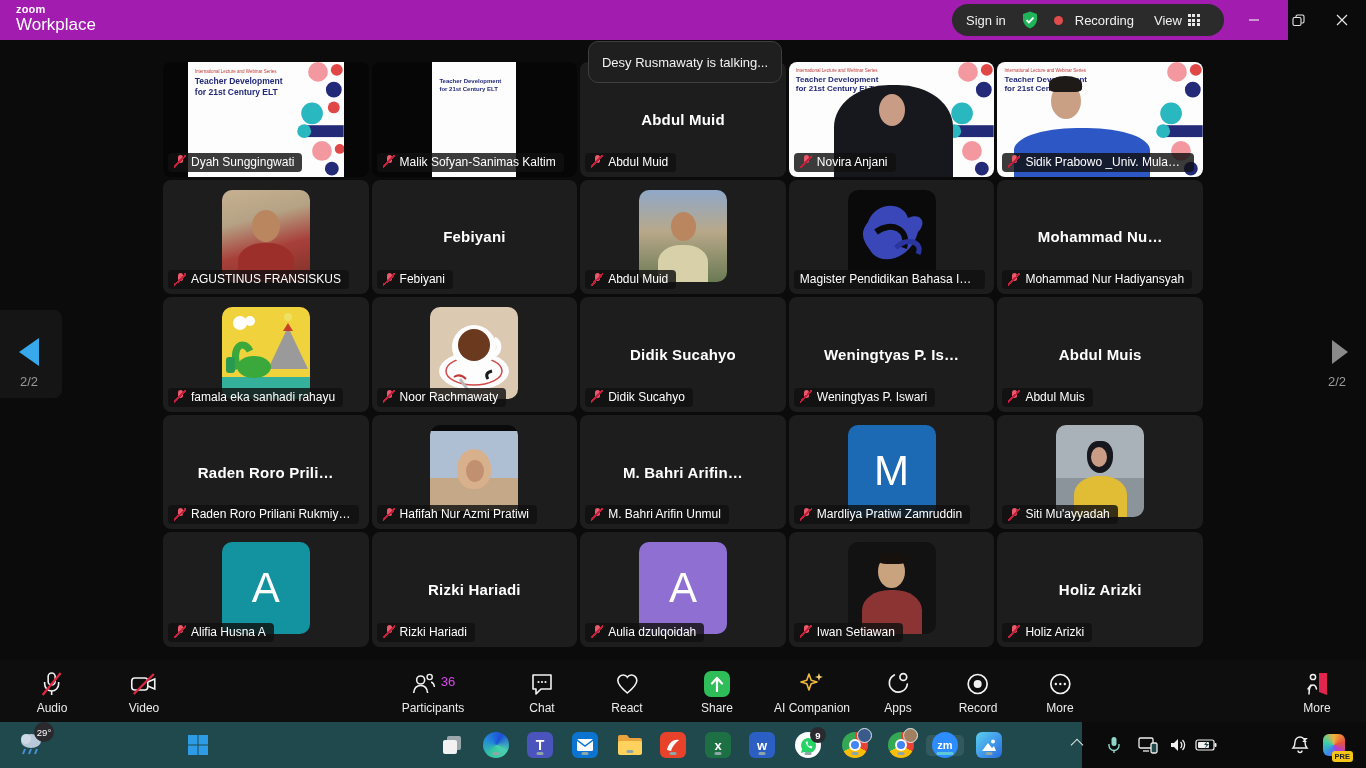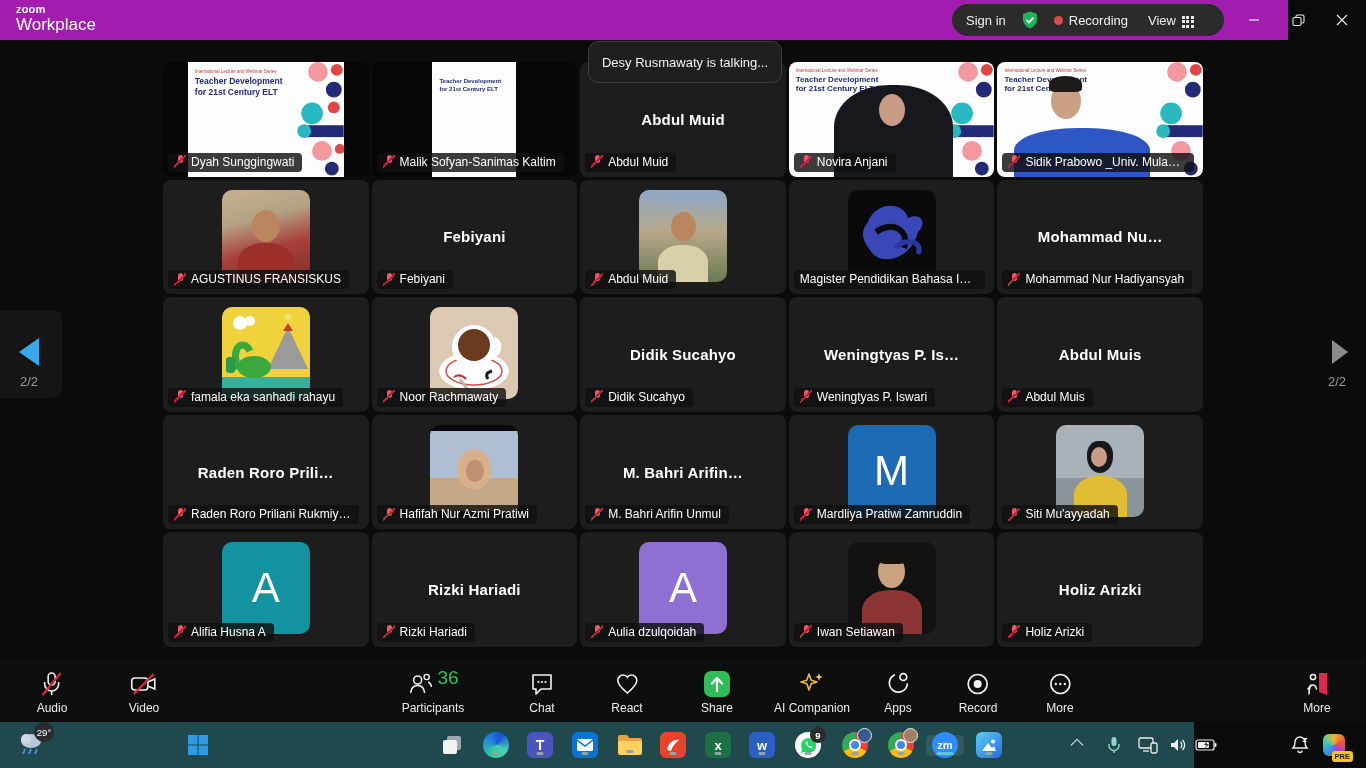--- a/index.html
+++ b/index.html
@@ -13,7 +13,7 @@
   .tb-cluster{position:absolute;left:952px;top:4px;width:272px;height:32px;background:#2b2b2b;border-radius:16px;
     display:flex;align-items:center;gap:14px;padding:16px 14px;box-sizing:border-box;}
   .signin{font-size:13px;color:#f0f0f0;cursor:default;}
-  .rec{display:flex;align-items:center;gap:6px;font-size:13px;color:#f0f0f0;}
+  .rec{display:flex;align-items:center;gap:12px;font-size:13px;color:#f0f0f0;}
   .rec-dot{width:9px;height:9px;border-radius:50%;}
   .view{display:flex;align-items:flex-end;gap:6px;font-size:13px;color:#f0f0f0;margin-left:6px;}
   .grid-ic{display:grid;grid-template-columns:repeat(3,3px);grid-gap:1.5px;}

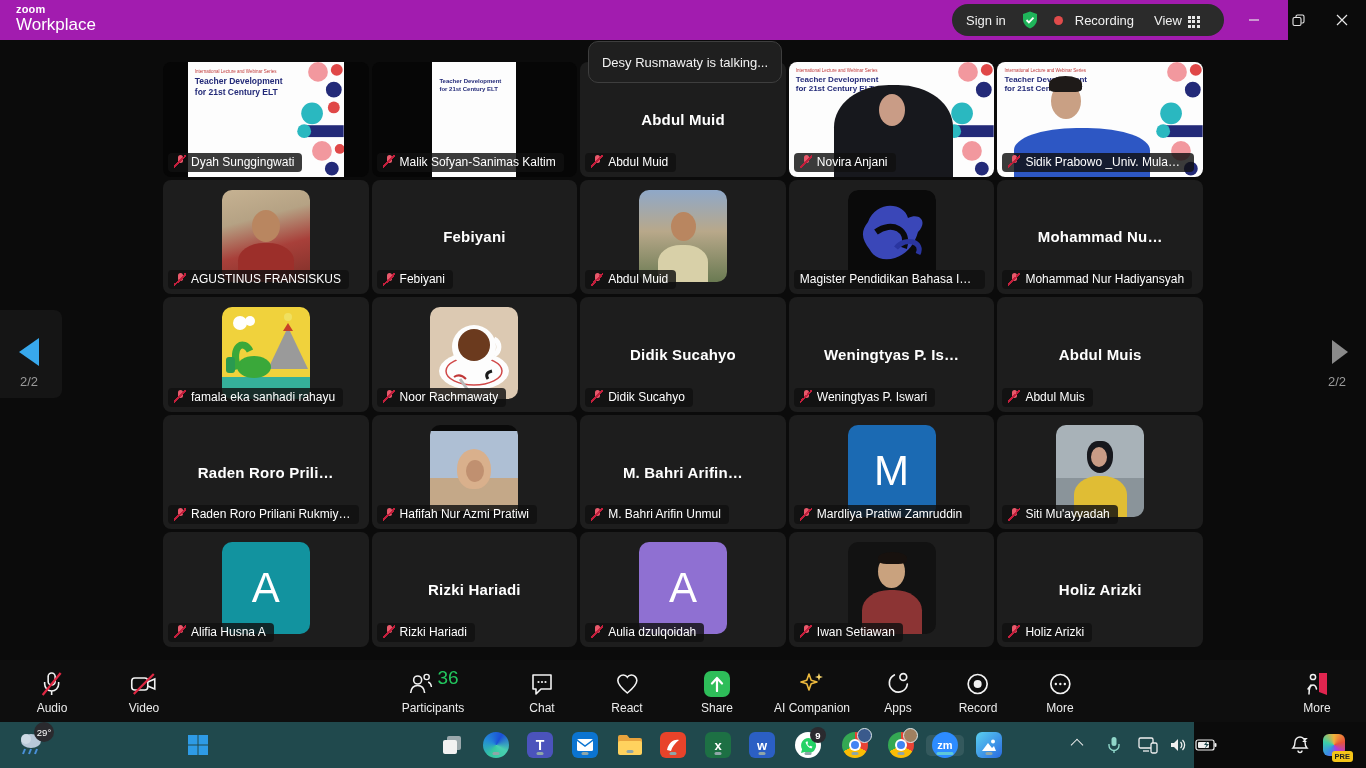--- a/index.html
+++ b/index.html
@@ -15,7 +15,7 @@
   .signin{font-size:13px;color:#f0f0f0;cursor:default;}
   .rec{display:flex;align-items:center;gap:12px;font-size:13px;color:#f0f0f0;}
   .rec-dot{width:9px;height:9px;border-radius:50%;}
-  .view{display:flex;align-items:flex-end;gap:6px;font-size:13px;color:#f0f0f0;margin-left:6px;}
+  .view{display:flex;align-items:center;gap:6px;font-size:13px;color:#f0f0f0;margin-left:6px;}
   .grid-ic{display:grid;grid-template-columns:repeat(3,3px);grid-gap:1.5px;}
   .grid-ic i{width:3px;height:3px;background:#e8e8e8;display:block;}
   .winbtn{position:absolute;top:0;width:44px;height:40px;display:flex;align-items:center;justify-content:center;color:#e8e8e8;}

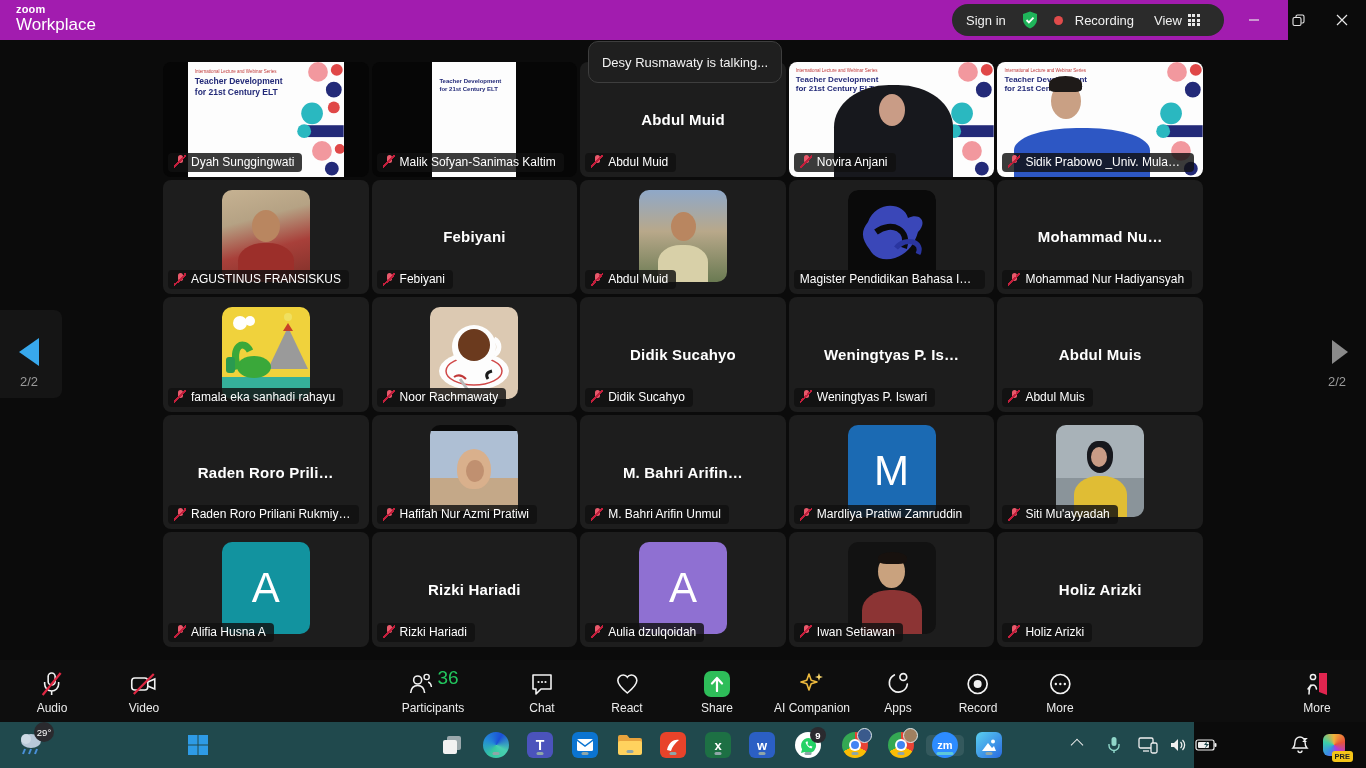--- a/index.html
+++ b/index.html
@@ -58,7 +58,7 @@
   .tb .ic{height:26px;display:flex;align-items:flex-end;justify-content:center;}
   .chev{position:absolute;width:8px;height:8px;border-left:1.5px solid #cfcfcf;border-top:1.5px solid #cfcfcf;
     transform:rotate(45deg);}
-  .pcount{font-size:19px;color:#22c55e;margin-left:4px;position:relative;top:-8px;}
+  .pcount{font-size:13px;color:#d946ef;margin-left:4px;position:relative;top:-8px;}
   .share-ic{width:26px;height:26px;border-radius:7px;display:flex;align-items:center;justify-content:center;}
   
   .taskbar{position:absolute;left:0;top:722px;width:1194px;height:46px;}

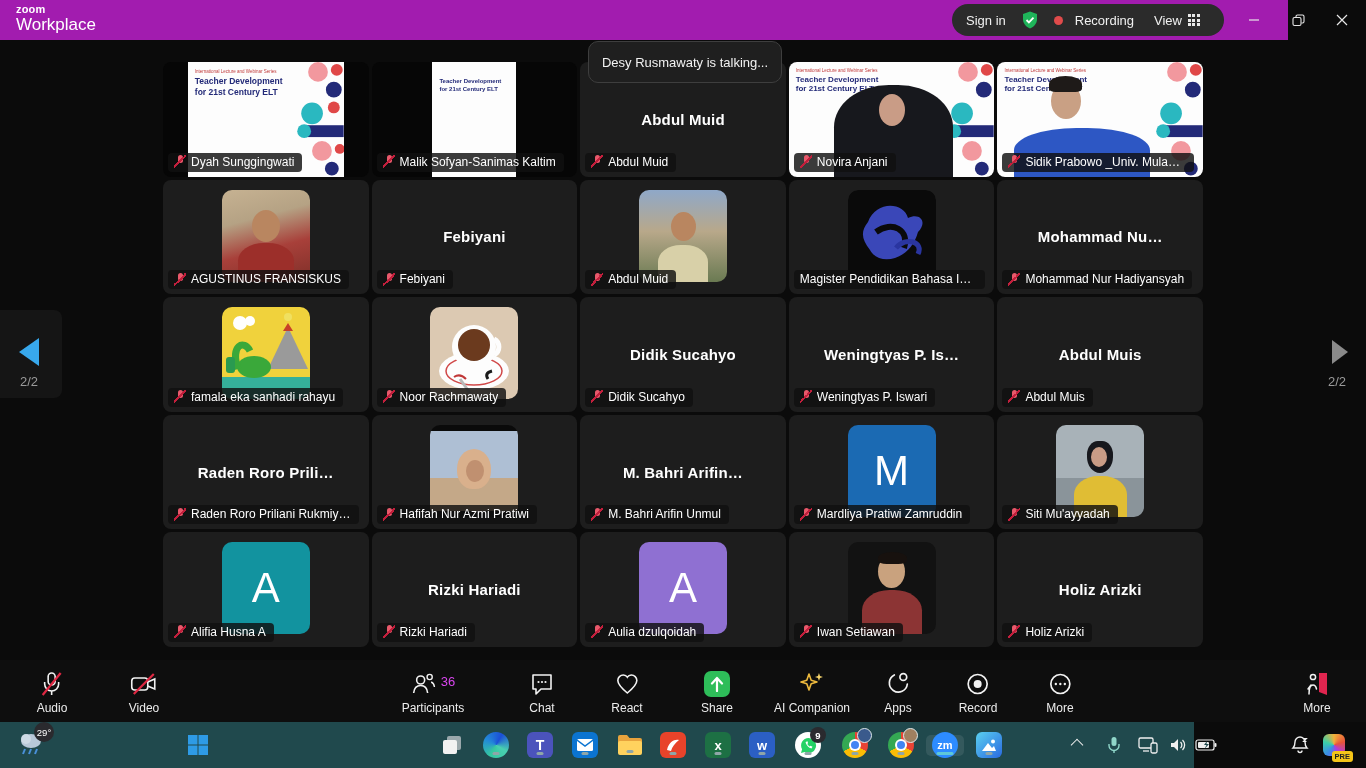--- a/index.html
+++ b/index.html
@@ -61,7 +61,7 @@
   .pcount{font-size:13px;color:#d946ef;margin-left:4px;position:relative;top:-8px;}
   .share-ic{width:26px;height:26px;border-radius:7px;display:flex;align-items:center;justify-content:center;}
   
-  .taskbar{position:absolute;left:0;top:722px;width:1194px;height:46px;}
+  .taskbar{position:absolute;left:0;top:722px;width:1082px;height:46px;}
   .tk{position:absolute;top:50%;transform:translate(-50%,-50%);}
   .appic{width:26px;height:26px;border-radius:6px;display:flex;align-items:center;justify-content:center;
     font-weight:700;color:#fff;}

